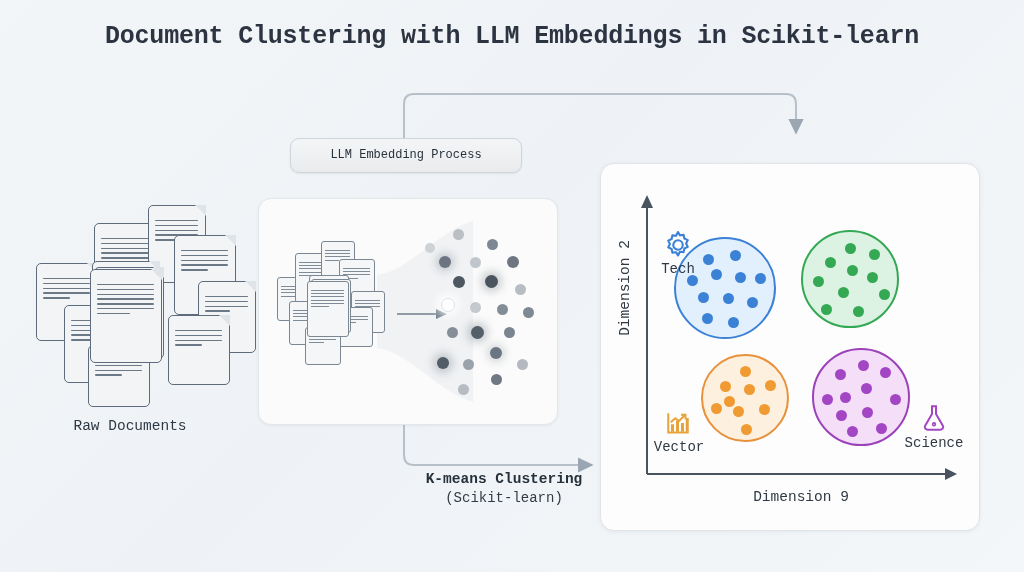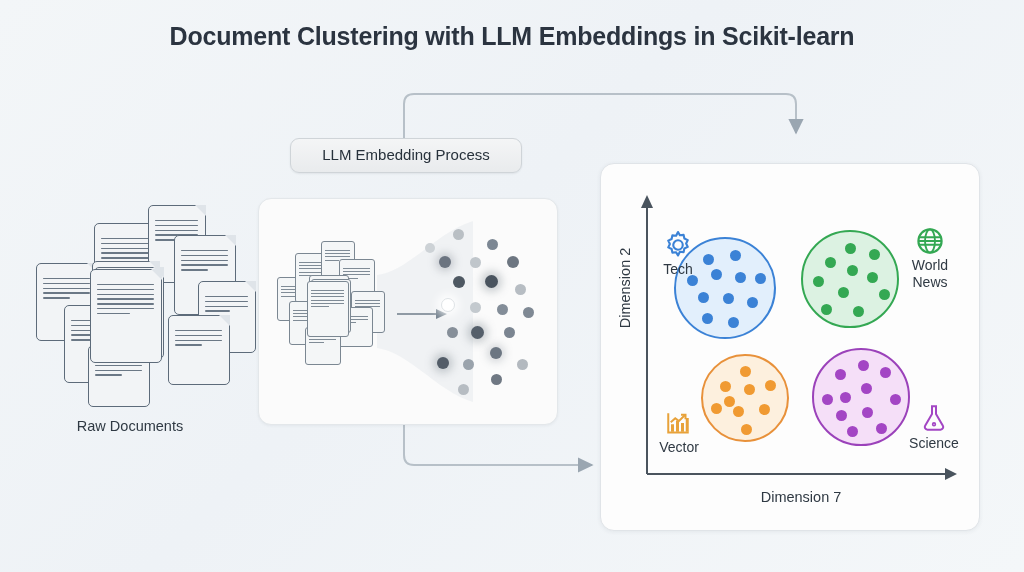--- a/index.html
+++ b/index.html
@@ -11,7 +11,7 @@
     overflow:hidden;
     position:relative;
   }
-  #stage{position:absolute;inset:0;}
+  #stage{position:absolute;inset:0;font-family:Liberation Mono, monospace;}
 
   
   .title{

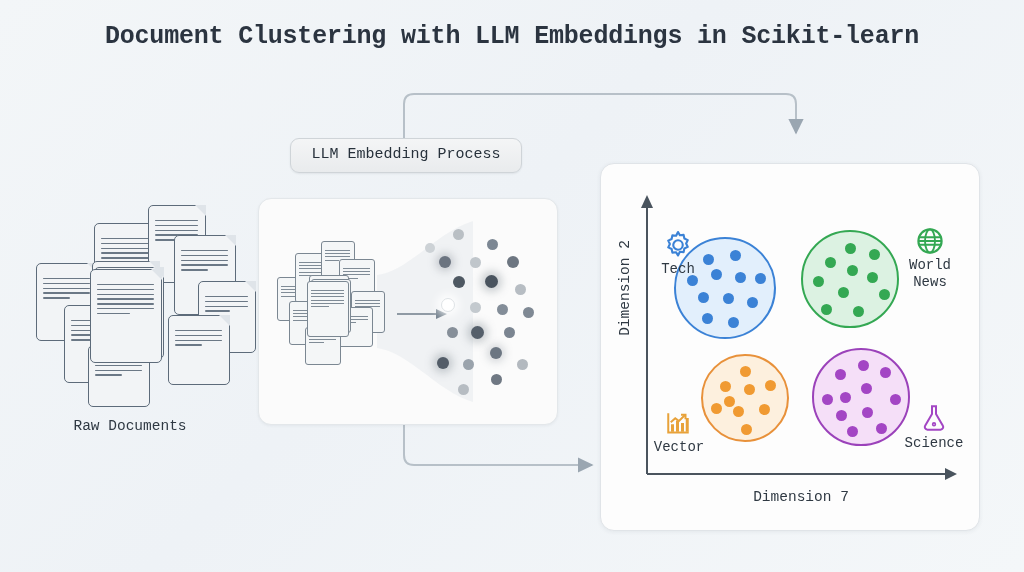--- a/index.html
+++ b/index.html
@@ -69,7 +69,7 @@
     text-align:center;box-sizing:border-box;
     box-shadow:0 1px 2px rgba(40,55,70,.08);
   }
-  .embed-label .l1{font-size:15px;color:#27313b;line-height:18px;}
+  .embed-label .l1{font-size:12px;color:#27313b;line-height:18px;}
   .embed-label .l2{font-size:13.5px;color:#3a444e;line-height:18px;}
 
   .mini-docs{position:absolute;left:18px;top:40px;width:120px;height:145px;}

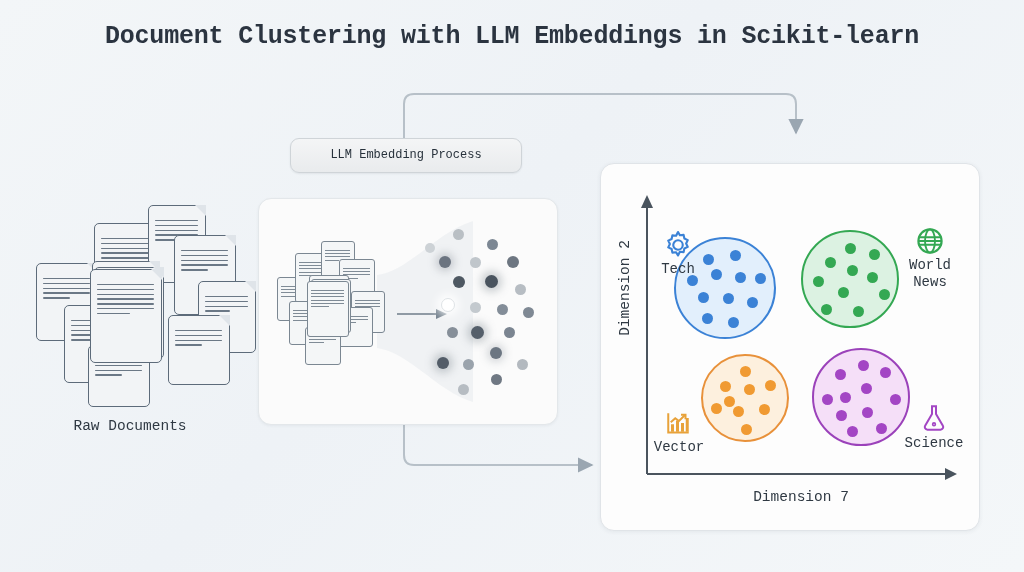--- a/index.html
+++ b/index.html
@@ -447,14 +447,6 @@
       <span class="cdot" style="left:18px;top:72px;width:11px;height:11px;background:#34a853;"></span>
       <span class="cdot" style="left:50px;top:74px;width:11px;height:11px;background:#34a853;"></span>
     </div>
-    <div class="cl-name" style="left:296px;top:62px;width:66px;">
-      <svg width="30" height="30" viewBox="0 0 24 24" style="display:block;margin:0 auto 1px;">
-        <circle cx="12" cy="12" r="9.3" fill="none" stroke="#34a853" stroke-width="1.7"></circle>
-        <ellipse cx="12" cy="12" rx="4" ry="9.3" fill="none" stroke="#34a853" stroke-width="1.5"></ellipse>
-        <path d="M2.9 9h18.2M2.9 15h18.2M2.7 12h18.6" stroke="#34a853" stroke-width="1.5" fill="none"></path>
-      </svg>
-      <span>World News</span>
-    </div>
 
     <div class="cluster" style="left:100px;top:190px;width:88px;height:88px;background:#fdf0de;border:2.6px solid #e8913a;">
       <span class="cdot" style="left:37px;top:10px;width:11px;height:11px;background:#f09a32;"></span>

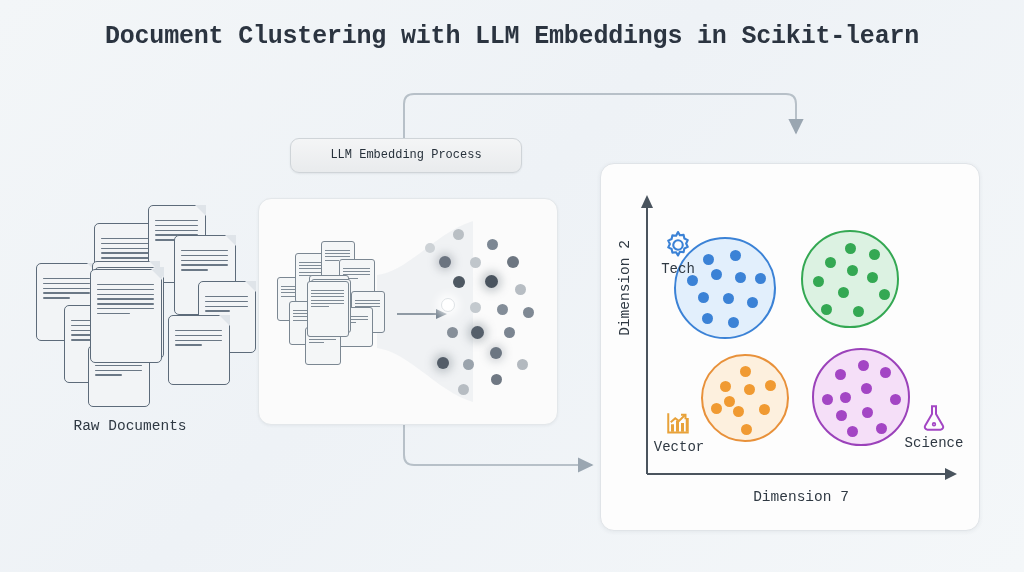--- a/index.html
+++ b/index.html
@@ -400,6 +400,10 @@
     </div>
   </div>
 
+  <div class="kmeans">
+    <div class="k1">K-means Clustering</div>
+    <div class="k2">(Scikit-learn)</div>
+  </div>
 
 
   <div class="vspace">

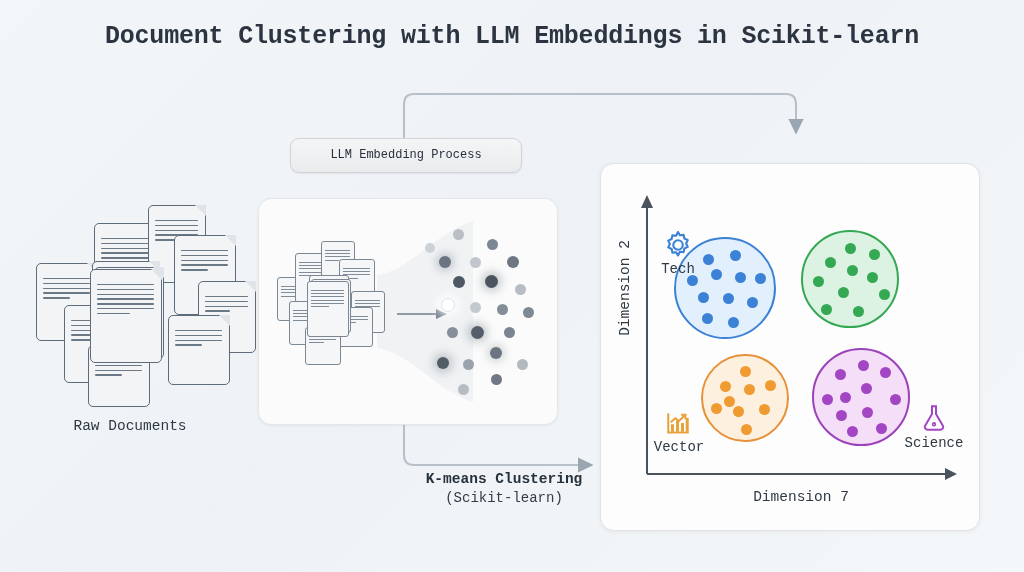--- a/index.html
+++ b/index.html
@@ -416,7 +416,7 @@
     </svg>
 
     <div class="axis-y-label">Dimension 2</div>
-    <div class="axis-x-label">Dimension 7</div>
+    <div class="axis-x-label">Dimension 9</div>
 
     <div class="cluster" style="left:73px;top:73px;width:102px;height:102px;background:#e2effc;border:2.6px solid #3b82d6;">
       <span class="cdot" style="left:27px;top:15px;width:11px;height:11px;background:#3b82d6;"></span>

